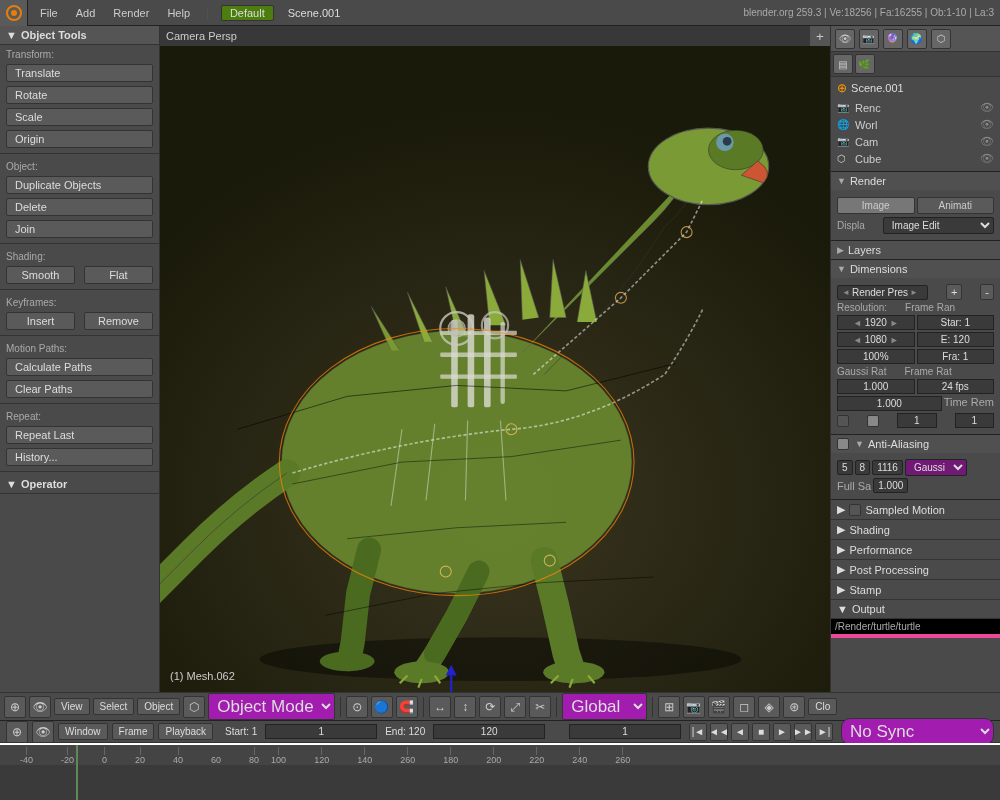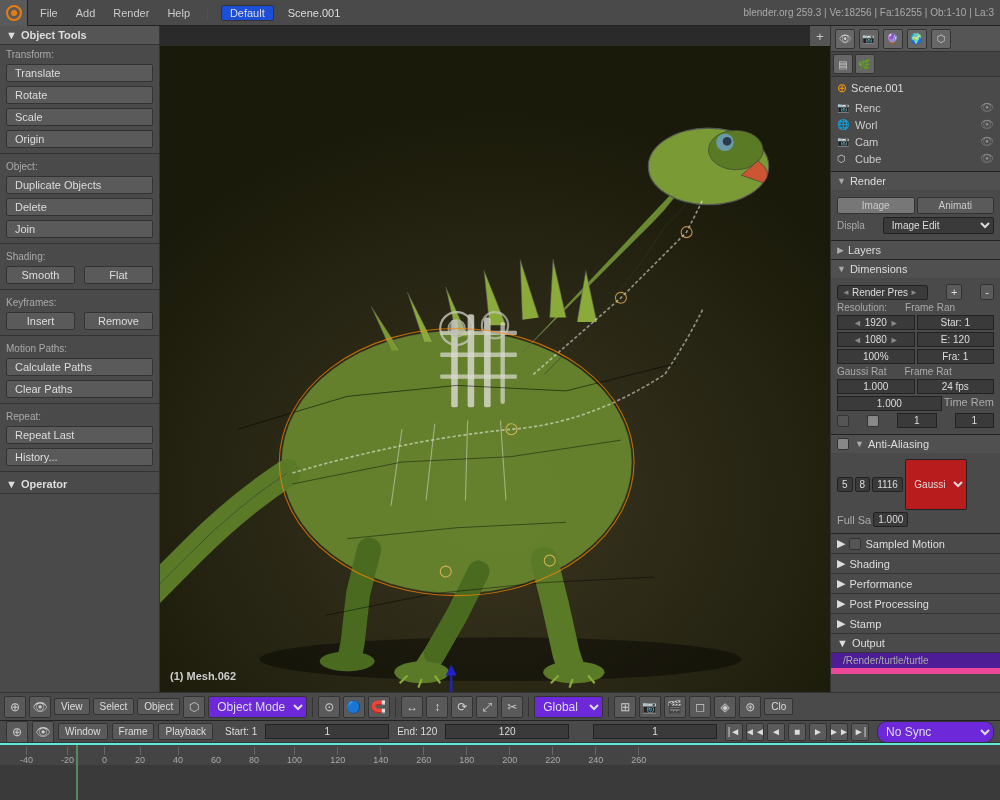--- a/index.html
+++ b/index.html
@@ -244,7 +244,7 @@
     <span class="menu-item">Render</span>
     <span class="menu-item">Help</span>
     <span style="margin: 0 6px; color:#555;">|</span>
-    <span style="padding:1px 8px; background:#1d4ed8; border:1px solid #333; border-radius:2px; cursor:pointer; margin:0 4px;">Default</span>
+    <span style="padding:1px 8px; background:#4d7c0f; border:1px solid #333; border-radius:2px; cursor:pointer; margin:0 4px;">Default</span>
     <span style="margin:0 8px;">Scene.001</span>
   </div>
   <div class="menu-right">

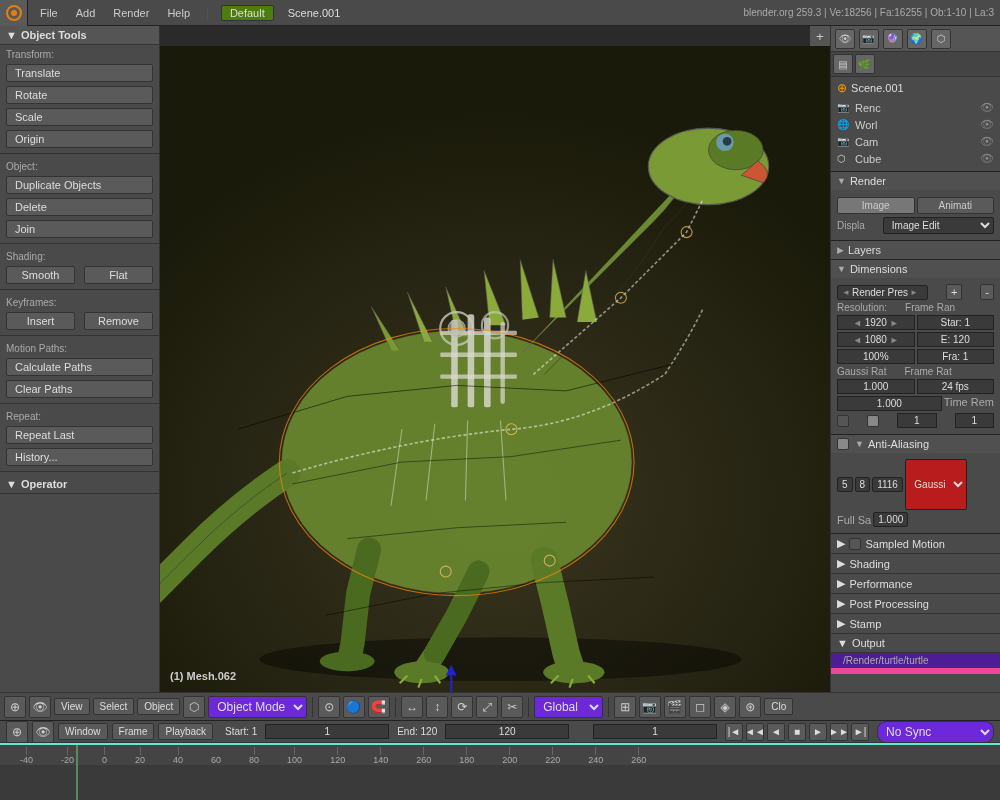--- a/index.html
+++ b/index.html
@@ -304,6 +304,9 @@
   </div>
 
   <div class="viewport-area">
+    <div class="viewport-header">
+      <span>Camera Persp</span>
+    </div>
     <button class="viewport-corner-btn">+</button>
 
     <div class="viewport-img">

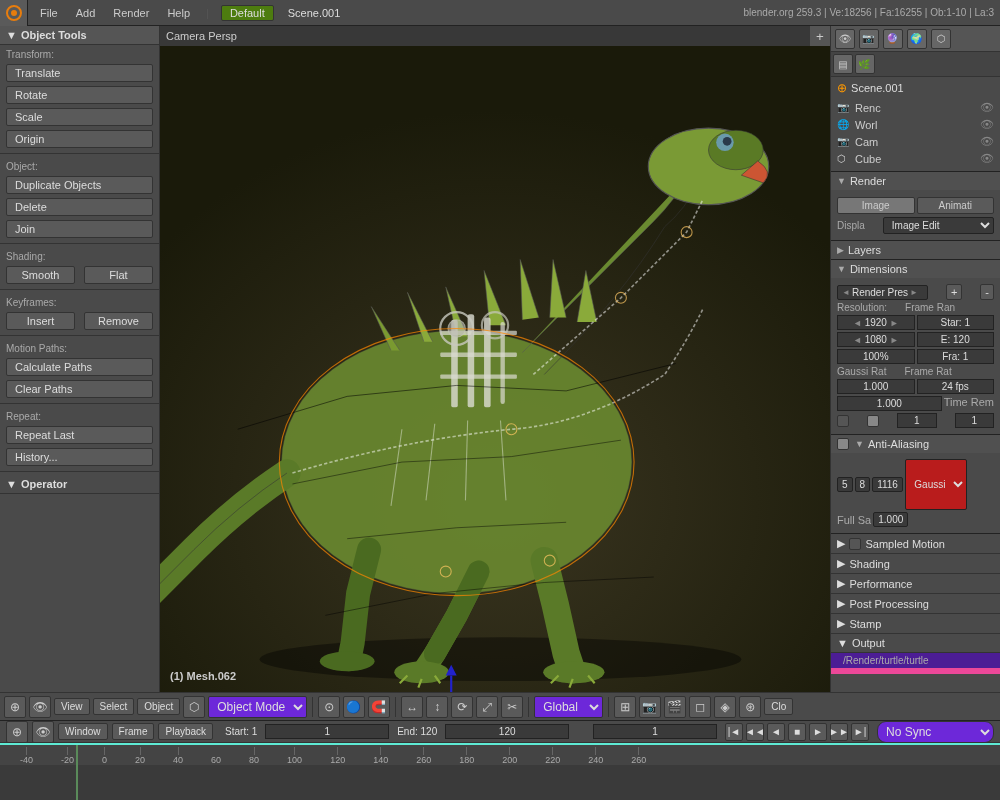--- a/index.html
+++ b/index.html
@@ -155,7 +155,7 @@
     .prop-checkbox.checked { background: #888; }
     .aa-row { display: flex; align-items: center; gap: 2px; margin: 2px 0; }
     .aa-num { background: #3a3a3a; border: 1px solid #222; padding: 1px 4px; font-size: 10px; border-radius: 2px; }
-    .aa-select { background: #b91c1c; border: 1px solid #222; padding: 18px 4px; font-size: 10px; border-radius: 2px; color: #ddd; text-align: center; }
+    .aa-select { background: #701a75; border: 1px solid #222; padding: 1px 4px; font-size: 10px; border-radius: 2px; color: #ddd; }
     .collapsed-section {
       display: flex; align-items: center; padding: 3px 6px; gap: 4px;
       cursor: pointer; background: #4a4a4a; border-bottom: 1px solid #333;

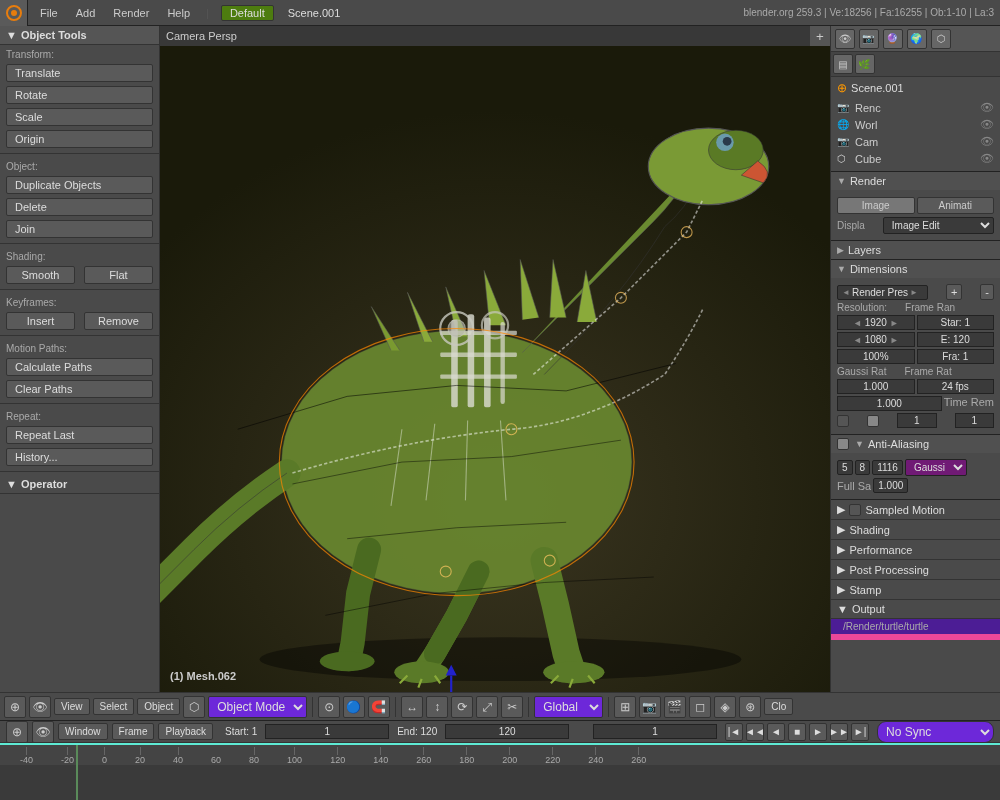--- a/index.html
+++ b/index.html
@@ -597,7 +597,7 @@
       <span>▼</span>
       <span>Output</span>
     </div>
-    <div style="padding:2px 12px; font-size:10px; color:#aaa; background:#4c1d95; border-bottom:6px solid #ec4899;">/Render/turtle/turtle</div>
+    <div style="padding:2px 4px; font-size:10px; color:#aaa; background:#000000; border-bottom:4px solid #ec4899;">/Render/turtle/turtle</div>
   </div>
 </div>
 

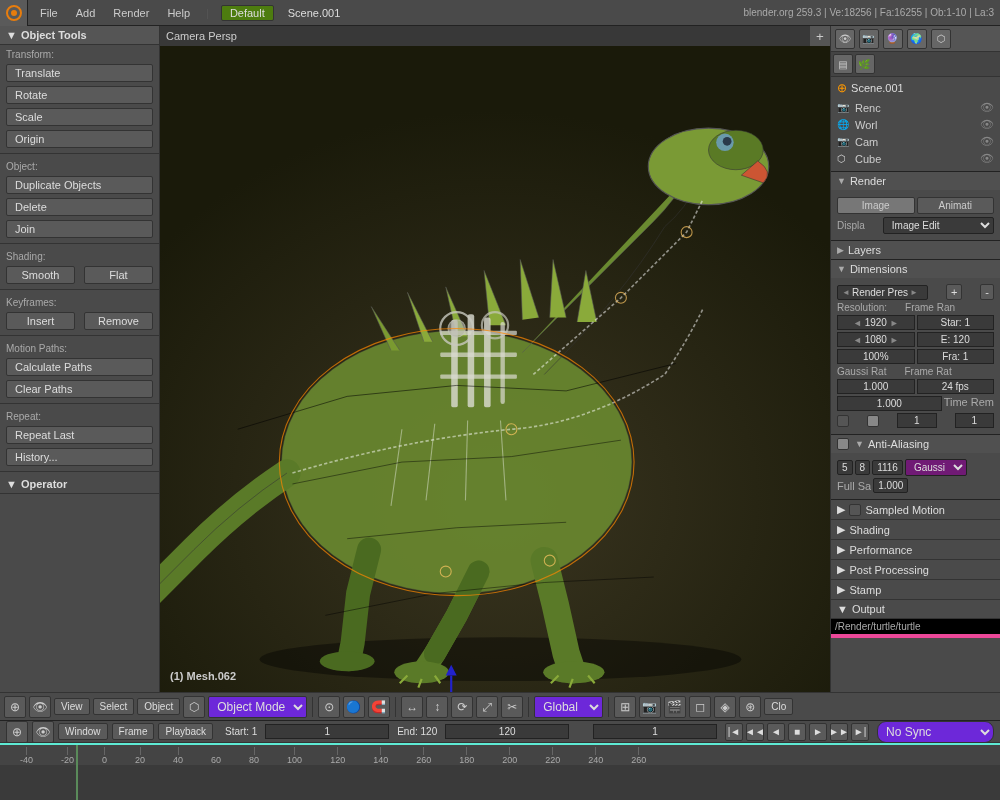--- a/index.html
+++ b/index.html
@@ -225,7 +225,6 @@
         radial-gradient(ellipse 150px 200px at 30% 50%, #4a3a20 0%, #3a2a15 60%, transparent 100%),
         linear-gradient(180deg, #1a1a1a 0%, #2a2a20 50%, #3a3a28 100%);
       overflow: hidden;
-      font-weight: bold;
     }
   </style>
 </head>

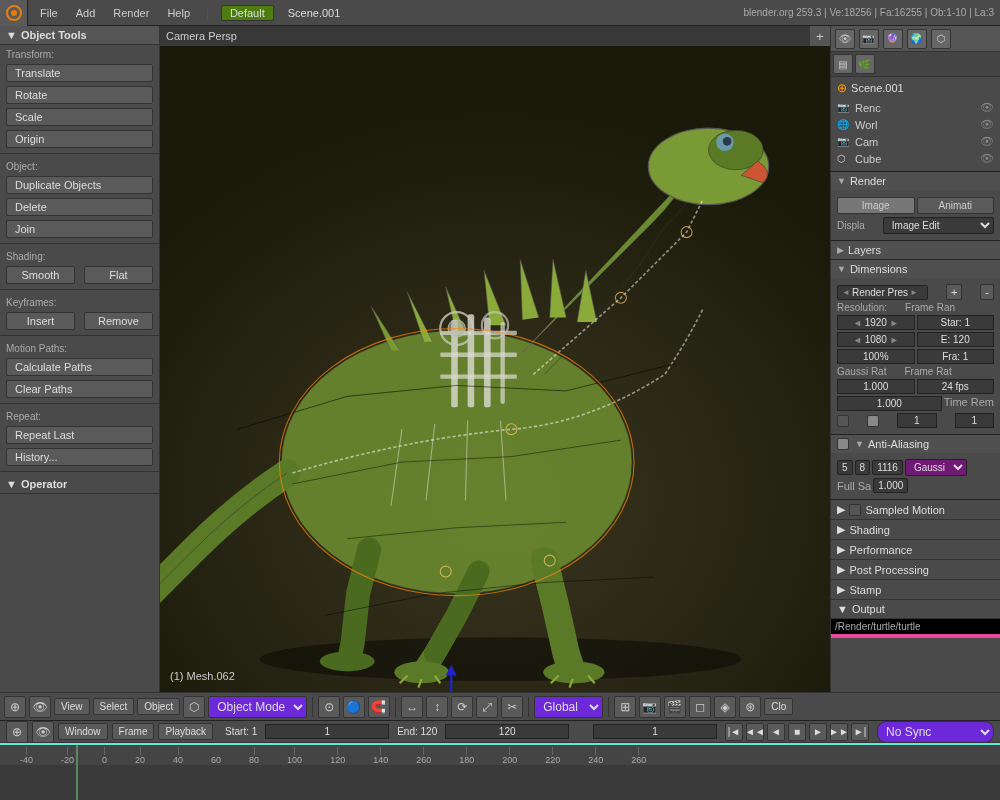--- a/index.html
+++ b/index.html
@@ -173,8 +173,8 @@
     }
     .bt-separator { width: 1px; height: 20px; background: #333; margin: 0 2px; }
     .bt-mode-select {
-      background: #6d28d9; border: 1px solid #333; border-radius: 2px;
-      color: #ddd; font-size: 12px; padding: 2px 4px; cursor: pointer;
+      background: #a21caf; border: 1px solid #333; border-radius: 2px;
+      color: #ddd; font-size: 17px; padding: 2px 4px; cursor: pointer;
     }
     .bt-icon { 
       width: 22px; height: 22px; background: #5a5a5a; border: 1px solid #333;

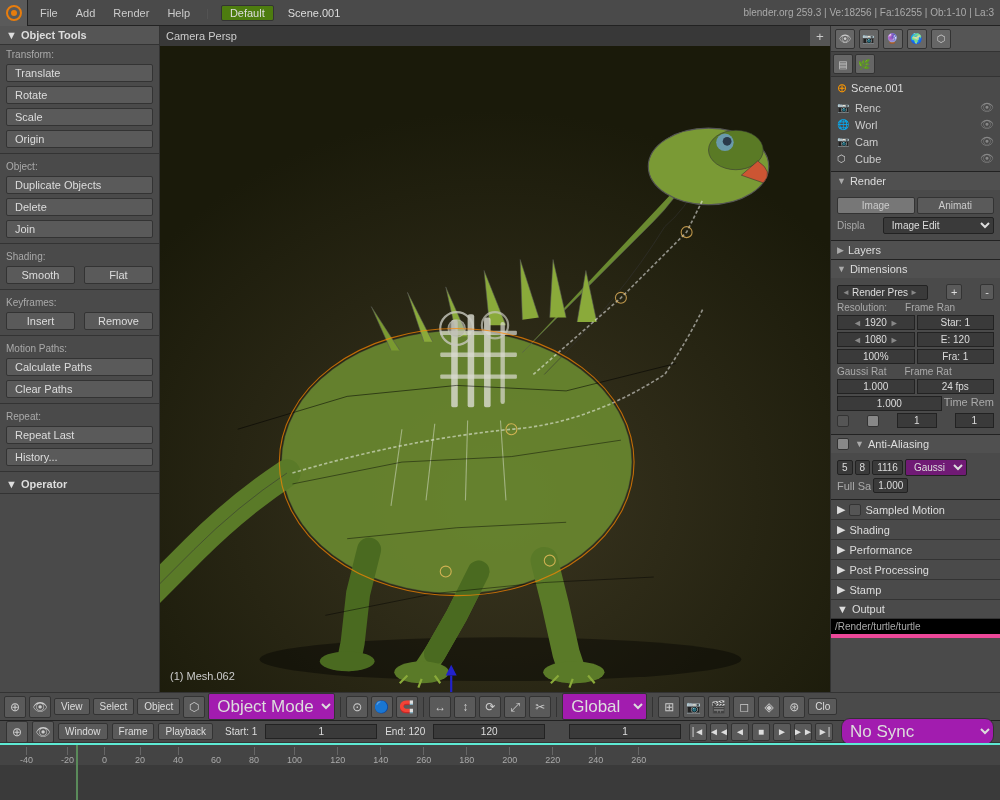--- a/index.html
+++ b/index.html
@@ -192,7 +192,7 @@
     }
     .timeline-track {
       height: 58px; position: relative; background: #3a3a3a;
-      border-top: 2px solid #5eead4;
+      border-top: 2px solid #ffffff;
     }
     .timeline-ruler {
       height: 20px; background: #444; display: flex; align-items: center;

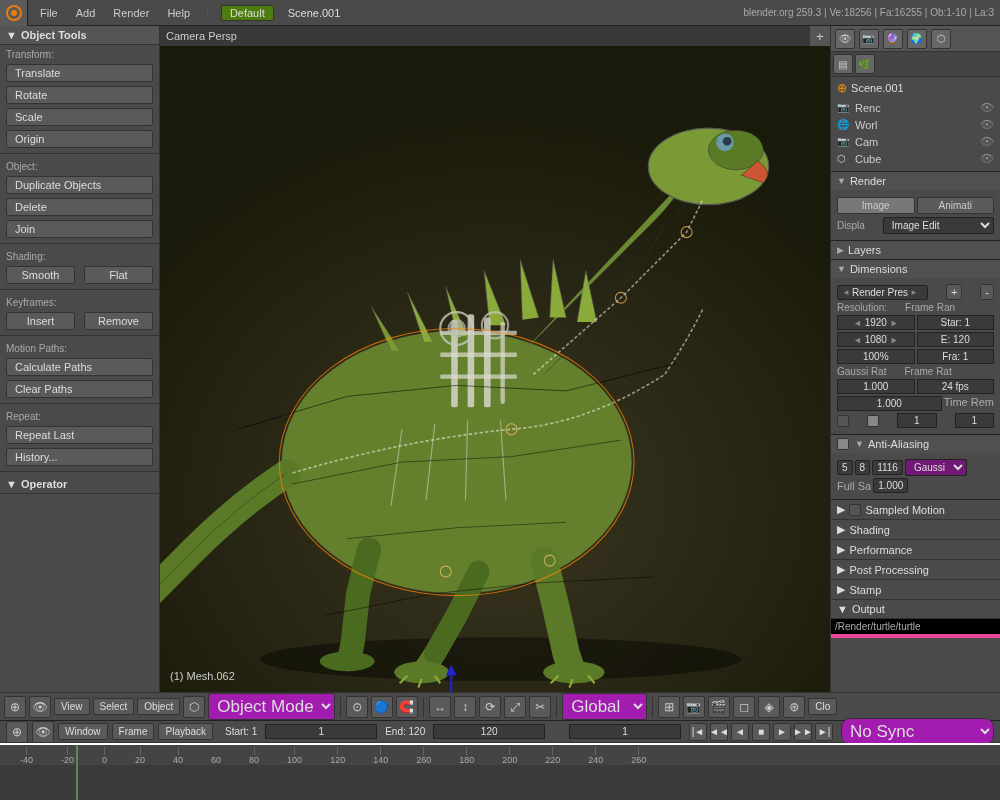--- a/index.html
+++ b/index.html
@@ -694,7 +694,7 @@
           <div class="t-mark-line"></div>
           <span>60</span>
         </div>
-        <div class="t-mark" style="margin-right:28px;">
+        <div class="t-mark" style="margin-right:12px;">
           <div class="t-mark-line"></div>
           <span>80</span>
         </div>

